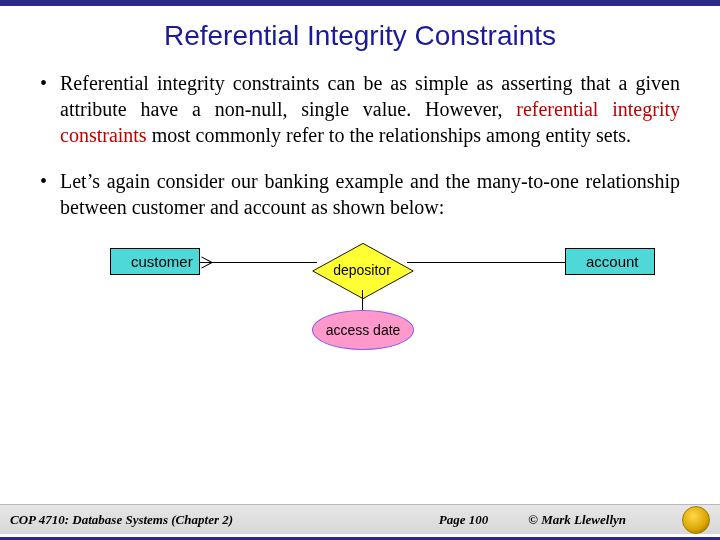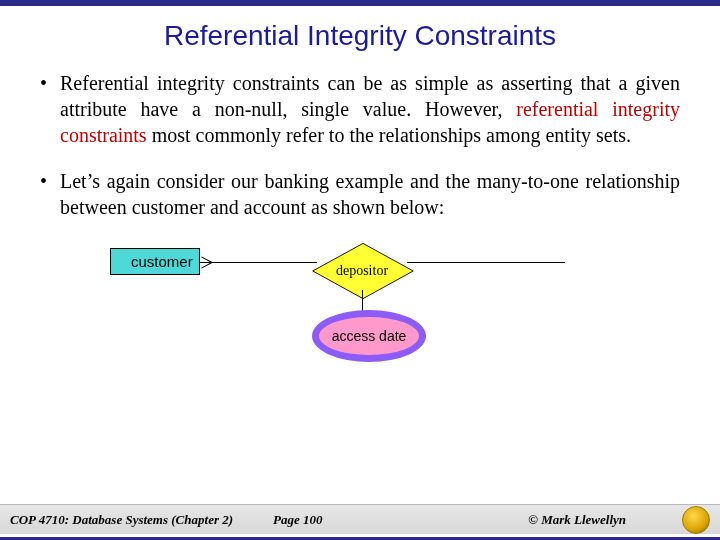--- a/index.html
+++ b/index.html
@@ -91,7 +91,7 @@
     display: flex;
     align-items: center;
     justify-content: center;
-    font-family: Liberation Serif, serif;
+    font-family: Liberation Sans, sans-serif;
     font-size: 14px;
     text-align: center;
     line-height: 13px;

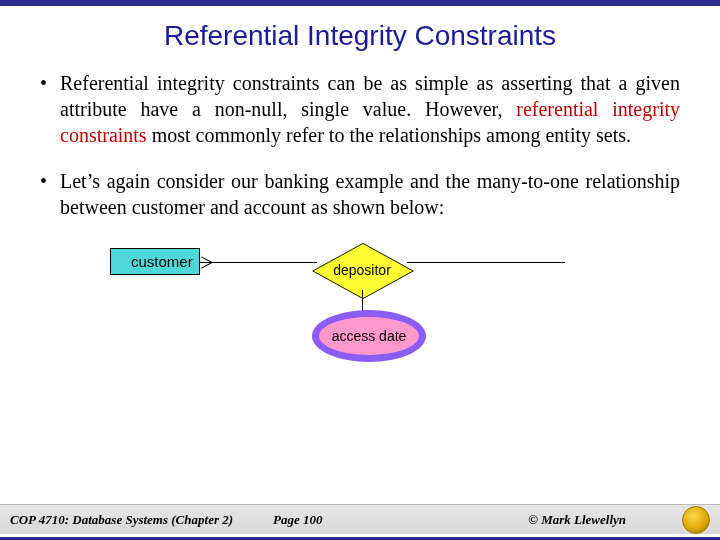--- a/index.html
+++ b/index.html
@@ -202,6 +202,7 @@
 
       <div class="line" style="left:367px; top:22px; width:158px;"></div>
 
+      <div class="entity" style="left:525px; top:8px; width:90px;">account</div>
 
       <div class="vline" style="left:322px; top:50px; height:22px;"></div>
 

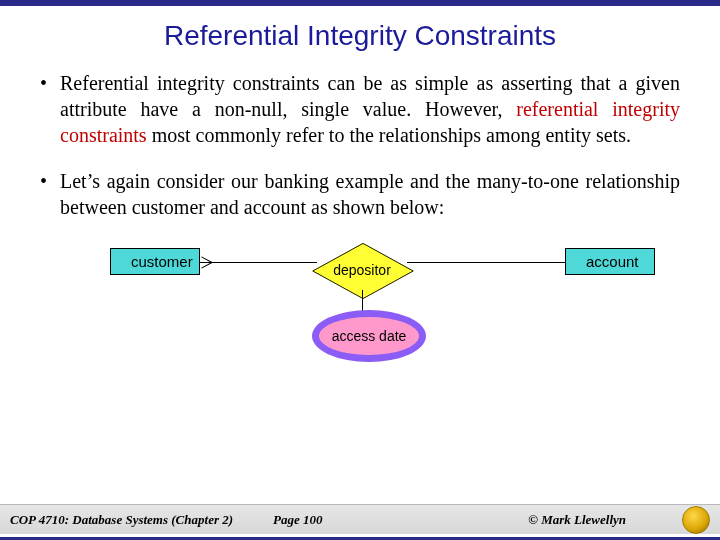--- a/index.html
+++ b/index.html
@@ -98,7 +98,7 @@
   }
   .ellipse {
     position: absolute;
-    border: 7px solid #8b5cf6;
+    border: 1px solid #8b5cf6;
     background: #ff99cc;
     border-radius: 50%;
     font-family: Arial, Helvetica, sans-serif;

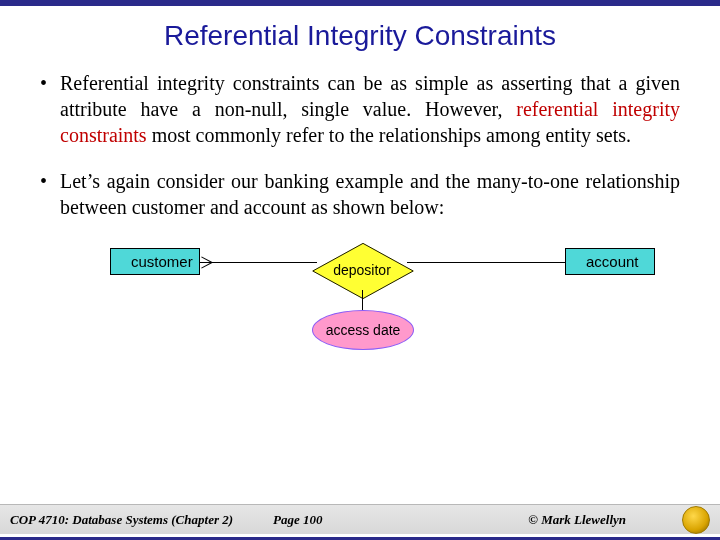--- a/index.html
+++ b/index.html
@@ -154,7 +154,7 @@
     gap: 40px;
   }
   .footer .left { flex: 0 0 auto; }
-  .footer .center { flex: 1; text-align: left; }
+  .footer .center { flex: 1; text-align: right; }
   .footer .right { flex: 0 0 auto; margin-right: 16px; }
   .logo {
     width: 26px;

